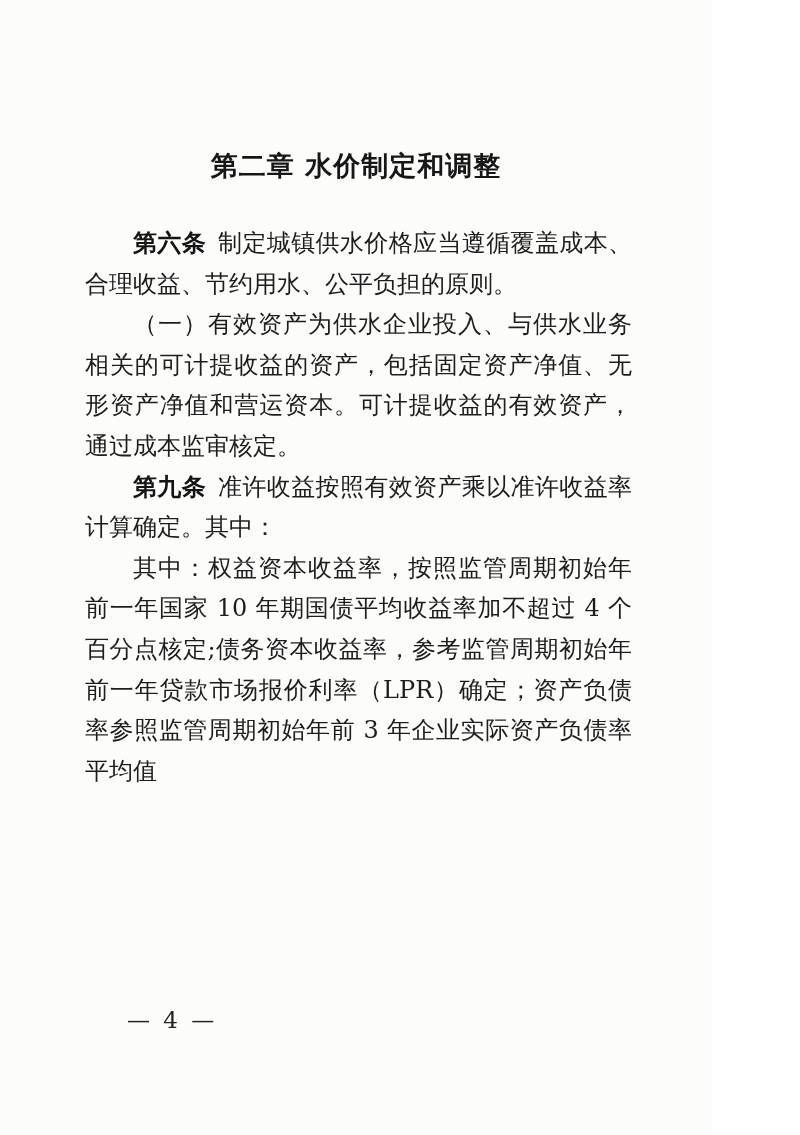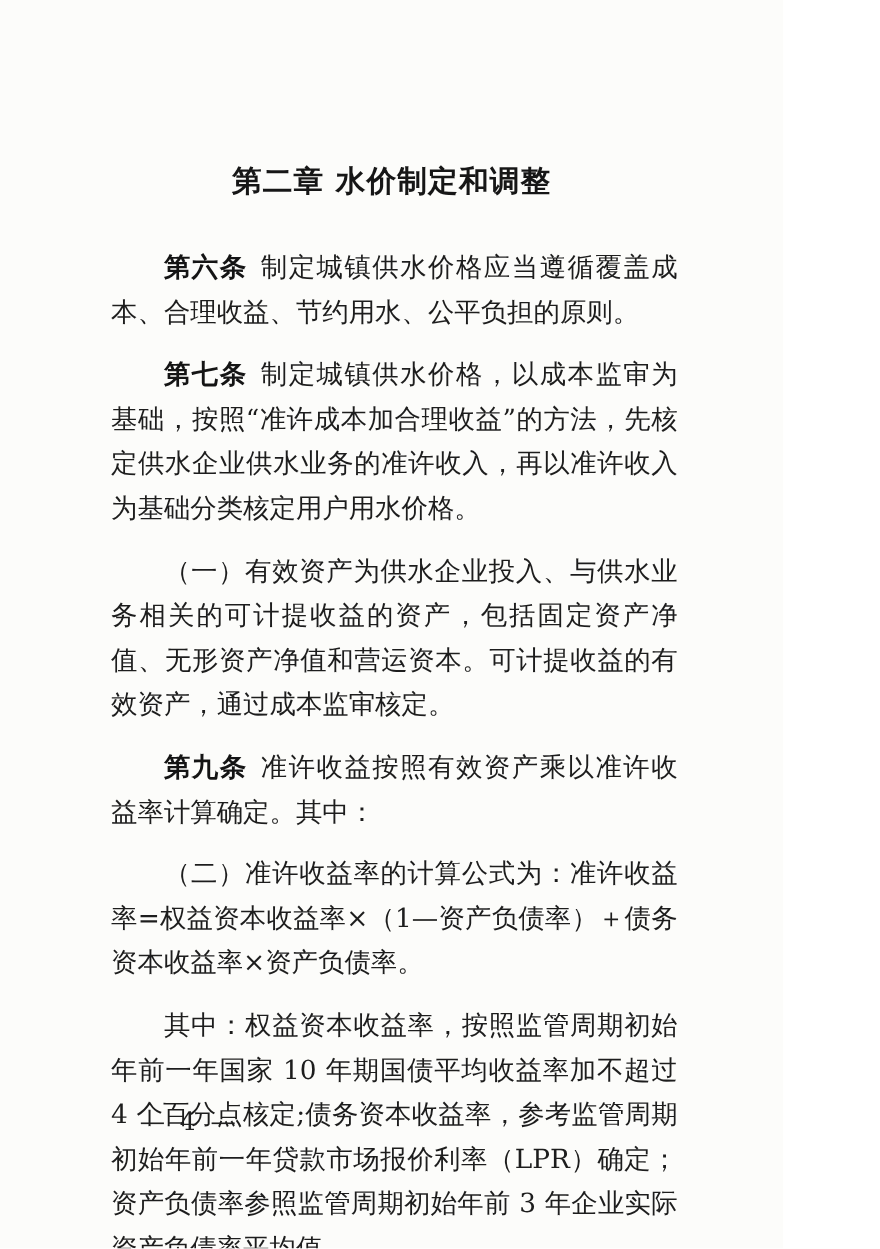--- a/index.html
+++ b/index.html
@@ -37,7 +37,7 @@
   }
 
   .para {
-    margin: 16px;
+    margin: 0;
     padding: 0;
     text-indent: 2em;
   }

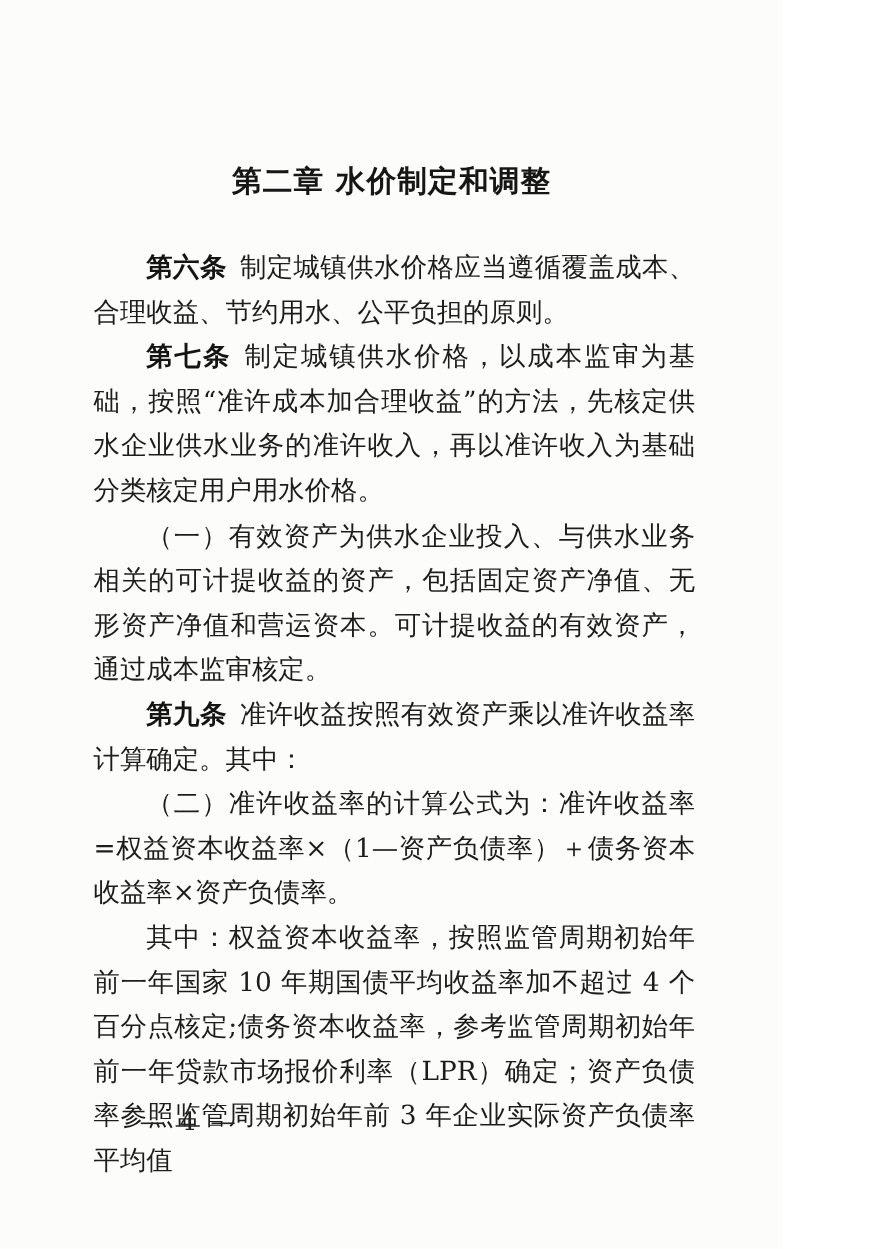--- a/index.html
+++ b/index.html
@@ -67,7 +67,6 @@
   <div class="body-text">
   <p class="para"><b class="art">第六条</b><span class="para-text">制定城镇供水价格应当遵循覆盖成本、合理收益、节约用水、公平负担的原则。</span></p>
 
-  <p class="para"><b class="art">第七条</b><span class="para-text">制定城镇供水价格，以成本监审为基础，按照“准许成本加合理收益”的方法，先核定供水企业供水业务的准许收入，再以准许收入为基础分类核定用户用水价格。</span></p>
 
 
 

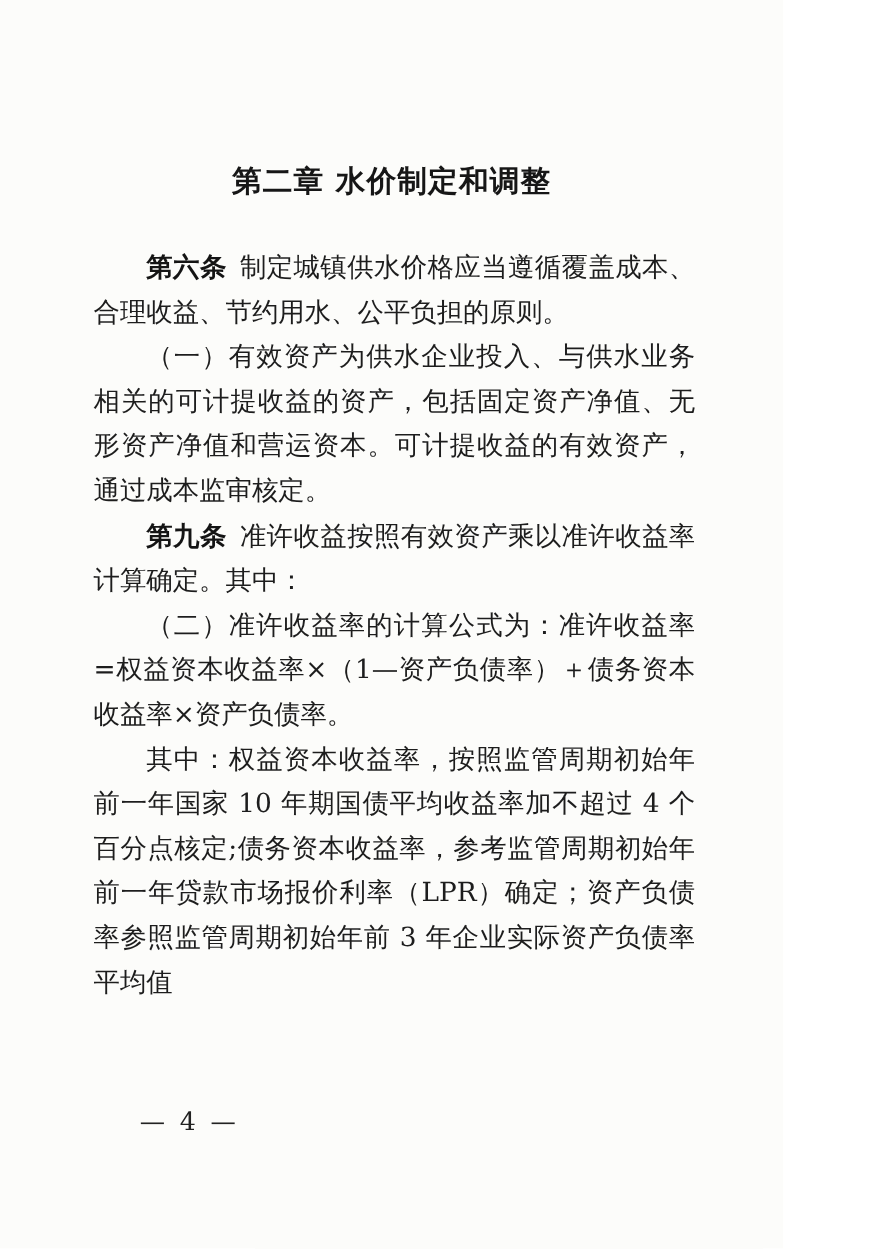--- a/index.html
+++ b/index.html
@@ -74,7 +74,6 @@
 
   <p class="para"><b class="art">第九条</b><span class="para-text">准许收益按照有效资产乘以准许收益率计算确定。其中：</span></p>
 
-  <p class="para"><span class="para-text">（二）准许收益率的计算公式为：准许收益率=权益资本收益率×（1—资产负债率）＋债务资本收益率×资产负债率。</span></p>
 
   <p class="para"><span class="para-text">其中：权益资本收益率，按照监管周期初始年前一年国家 10 年期国债平均收益率加不超过 4 个百分点核定;债务资本收益率，参考监管周期初始年前一年贷款市场报价利率（LPR）确定；资产负债率参照监管周期初始年前 3 年企业实际资产负债率平均值</span></p>
 </div>

